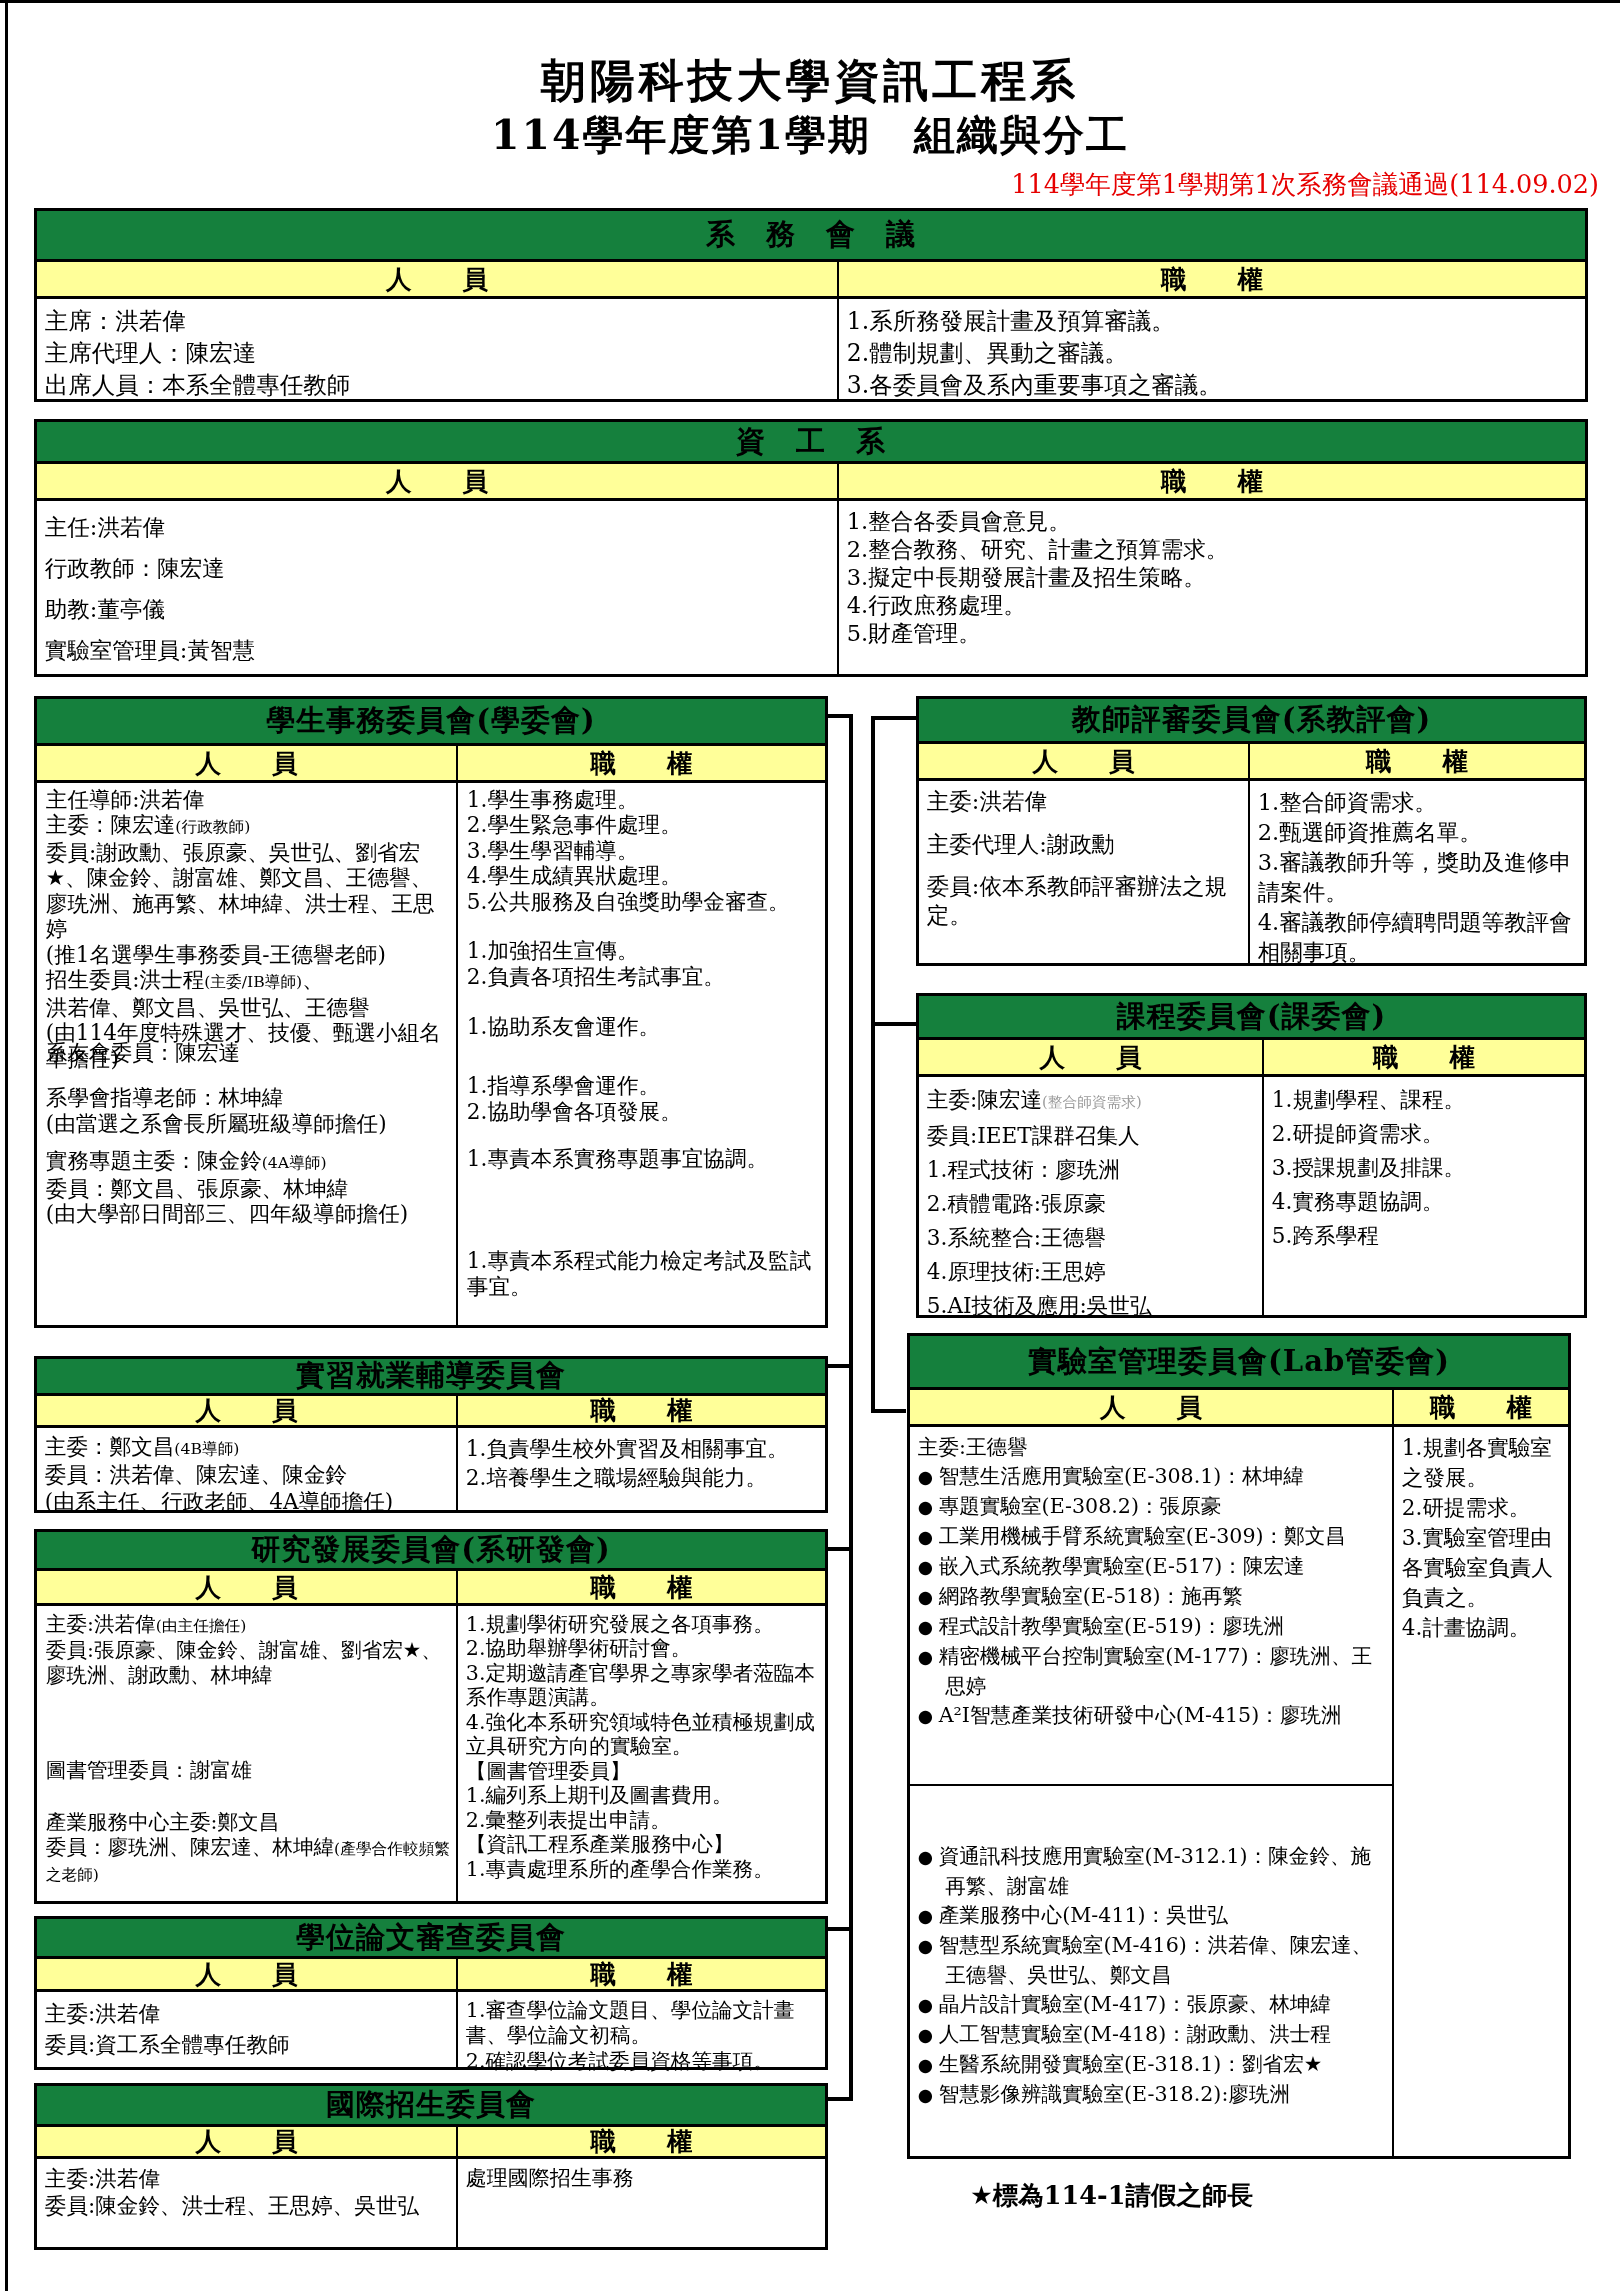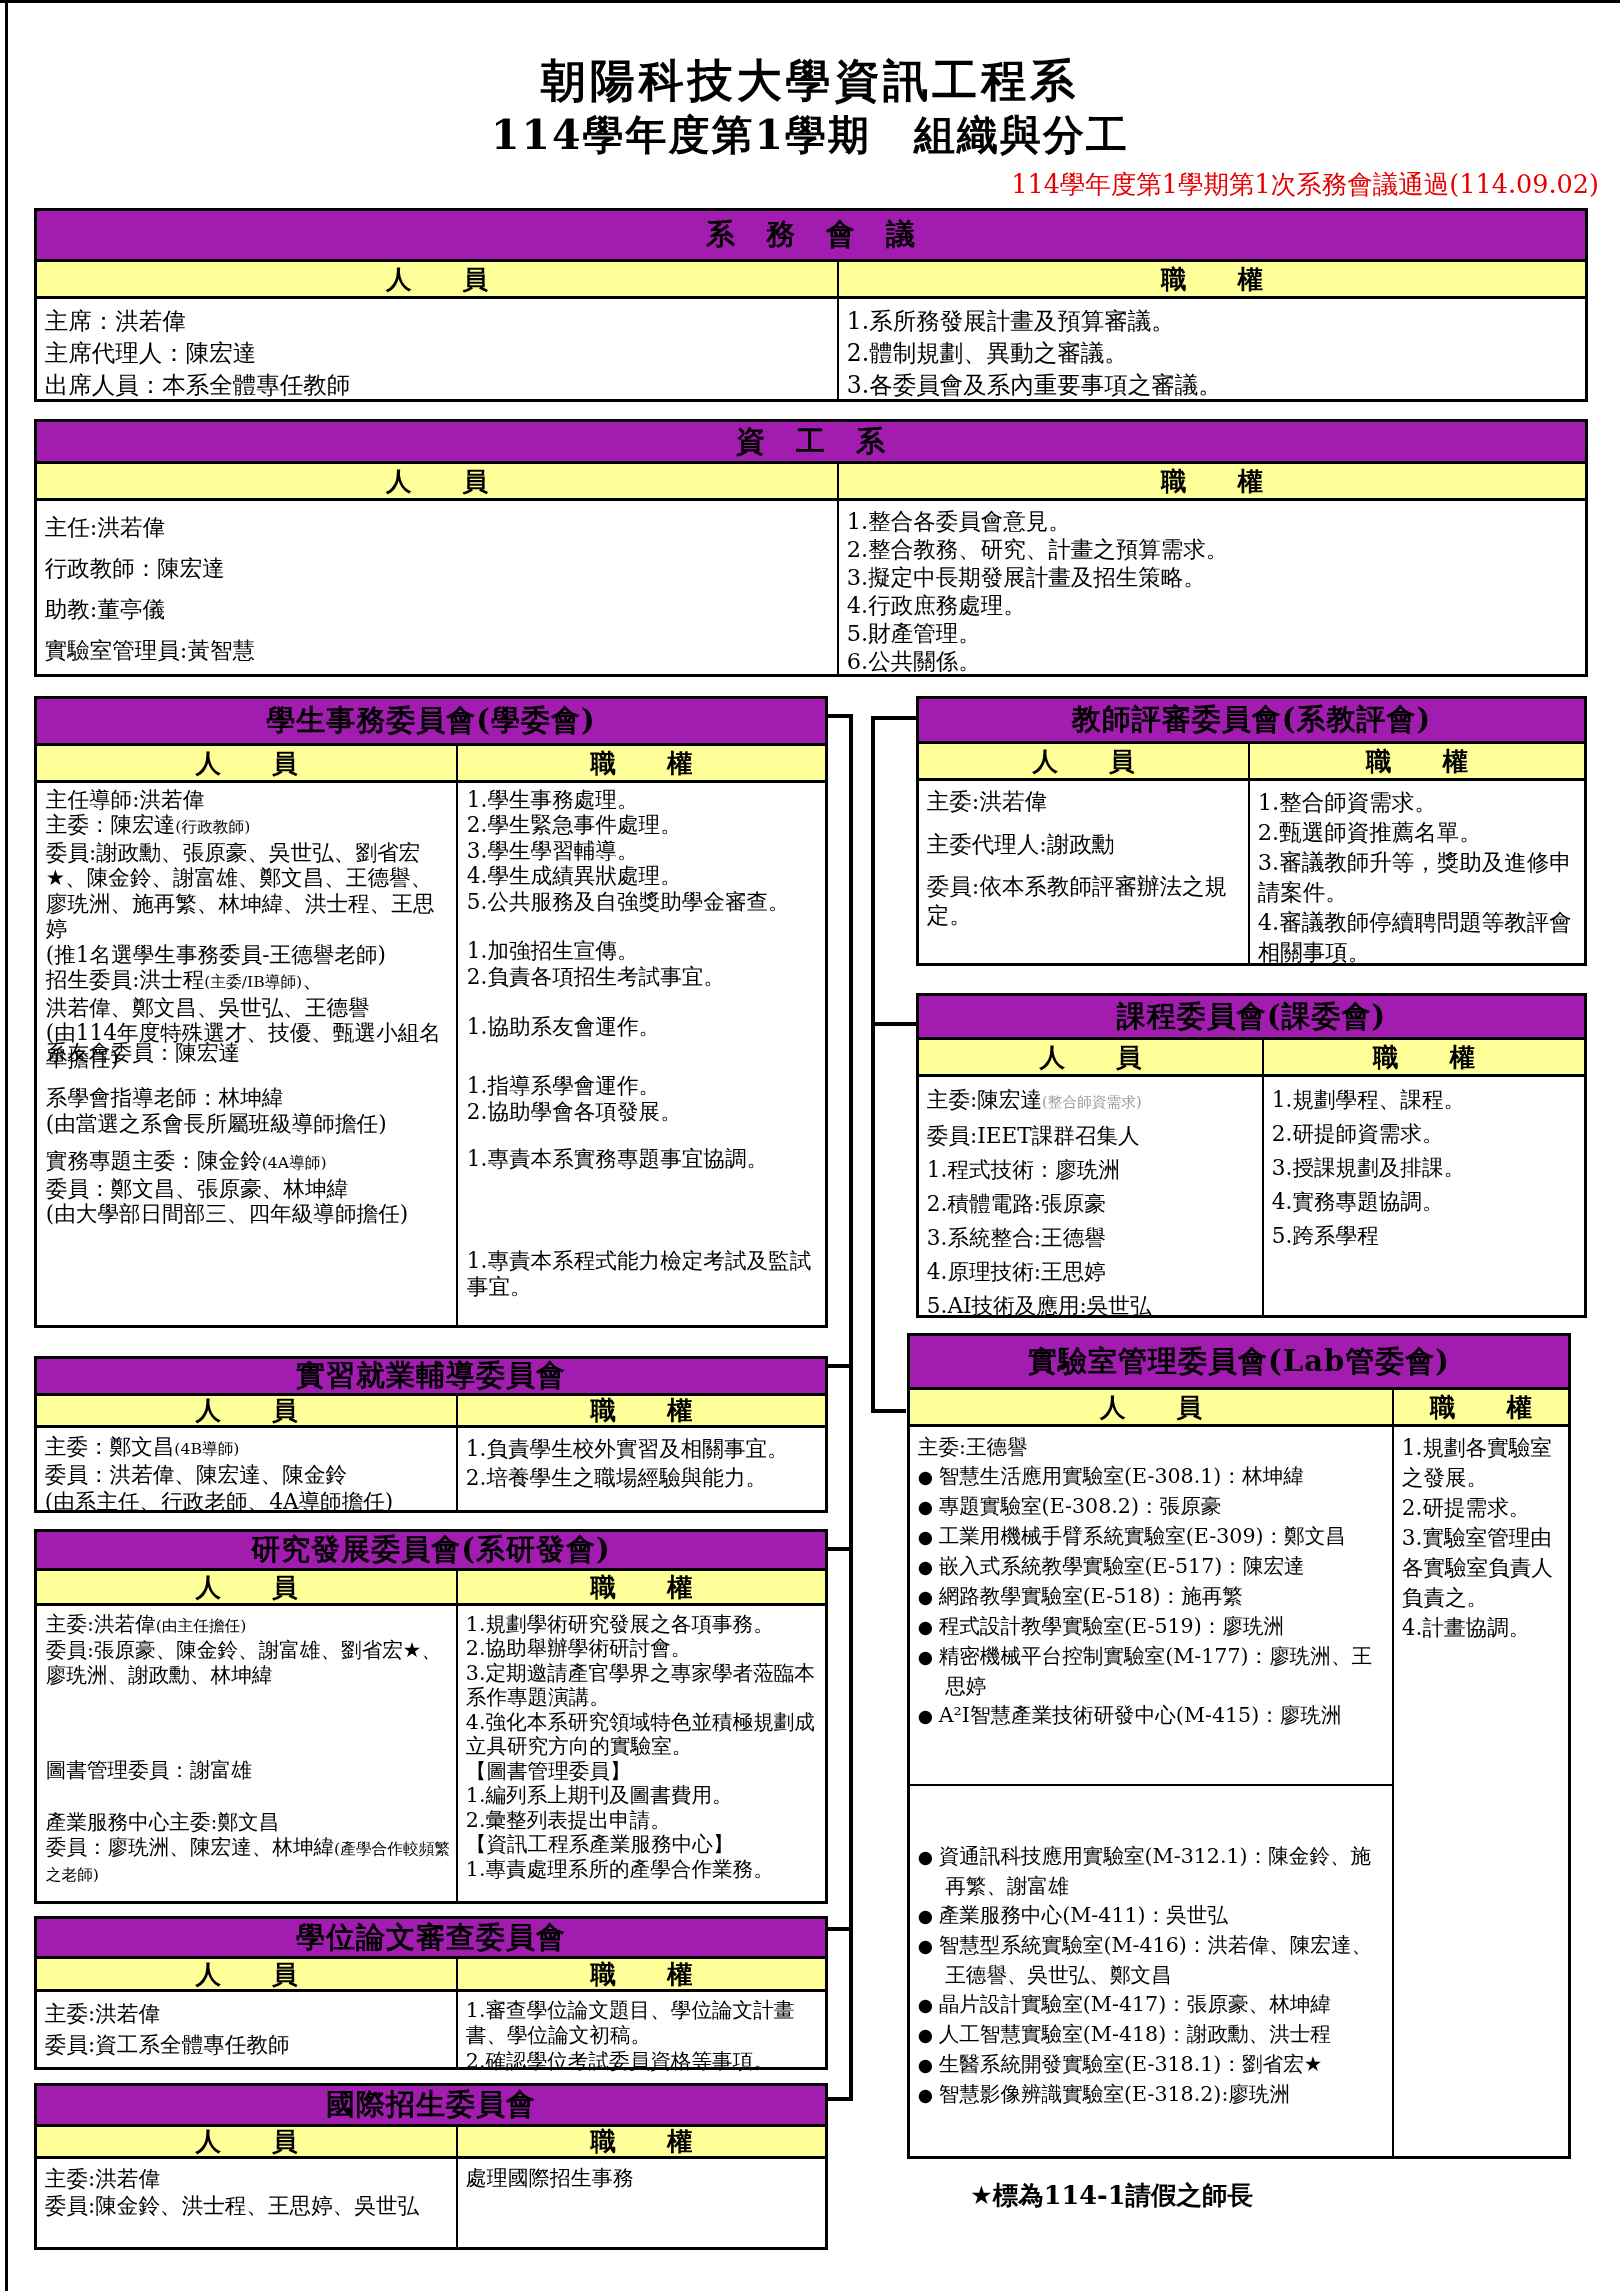--- a/index.html
+++ b/index.html
@@ -12,7 +12,7 @@
   .rednote{position:absolute;top:167px;left:882px;width:717px;text-align:right;font-size:25.5px;color:#e60000;}
   .footnote{position:absolute;top:2178px;left:970px;font-size:25.5px;font-weight:bold;}
   .tbl{position:absolute;border:3.9px solid #000;background:#fff;display:flex;flex-direction:column;}
-  .hd{background:#a21caf;border-bottom:3.9px solid #000;display:flex;align-items:center;justify-content:center;font-size:29px;font-weight:bold;letter-spacing:1px;flex:0 0 auto;}
+  .hd{background:#15803d;border-bottom:3.9px solid #000;display:flex;align-items:center;justify-content:center;font-size:29px;font-weight:bold;letter-spacing:1px;flex:0 0 auto;}
   .cols{display:flex;background:#ffff99;border-bottom:3.9px solid #000;flex:0 0 auto;}
   .cols>div{display:flex;align-items:center;justify-content:center;font-size:25.5px;font-weight:bold;}
   .cols .c1{border-right:2.9px solid #000;}

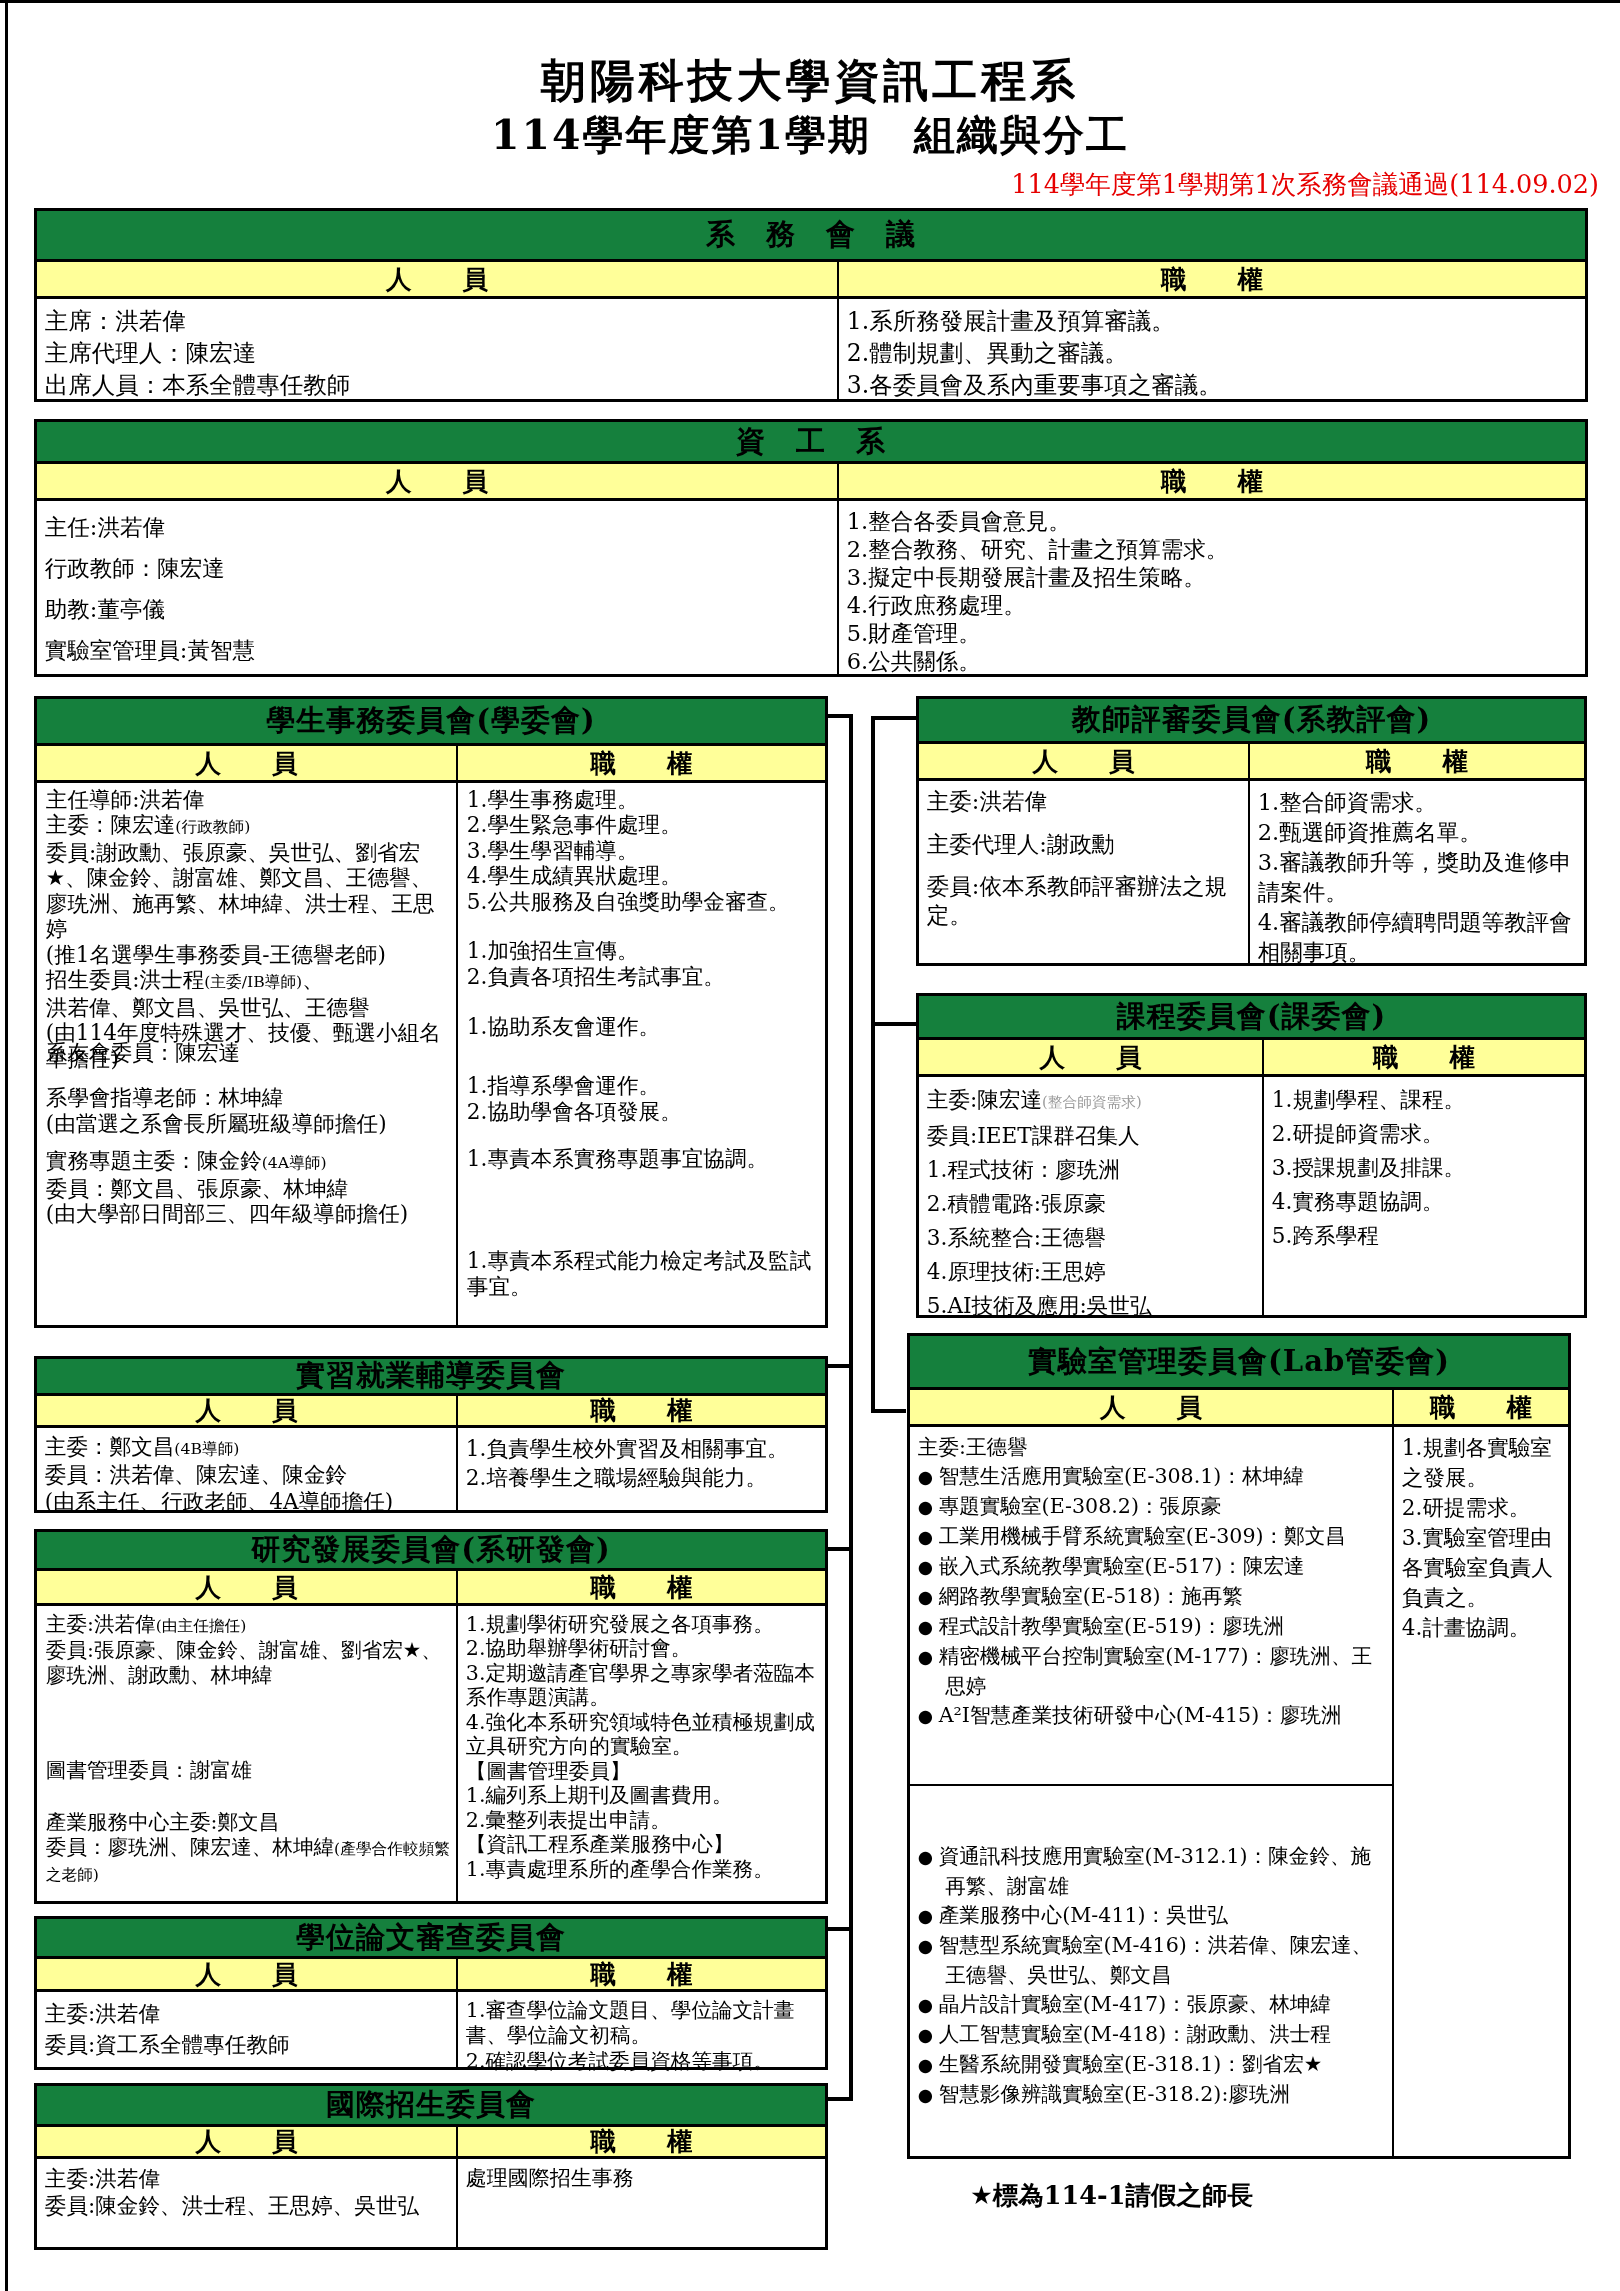--- a/index.html
+++ b/index.html
@@ -108,7 +108,6 @@
           <div class="ln">3.擬定中長期發展計畫及招生策略。</div>
           <div class="ln">4.行政庶務處理。</div>
           <div class="ln">5.財產管理。</div>
-          <div class="ln">6.公共關係。</div>
         </div>
     </div>
   </div>

